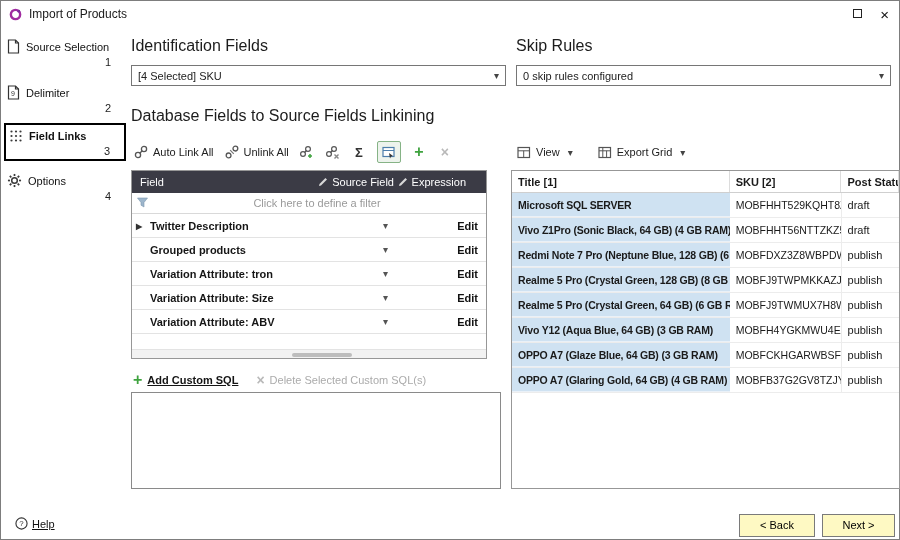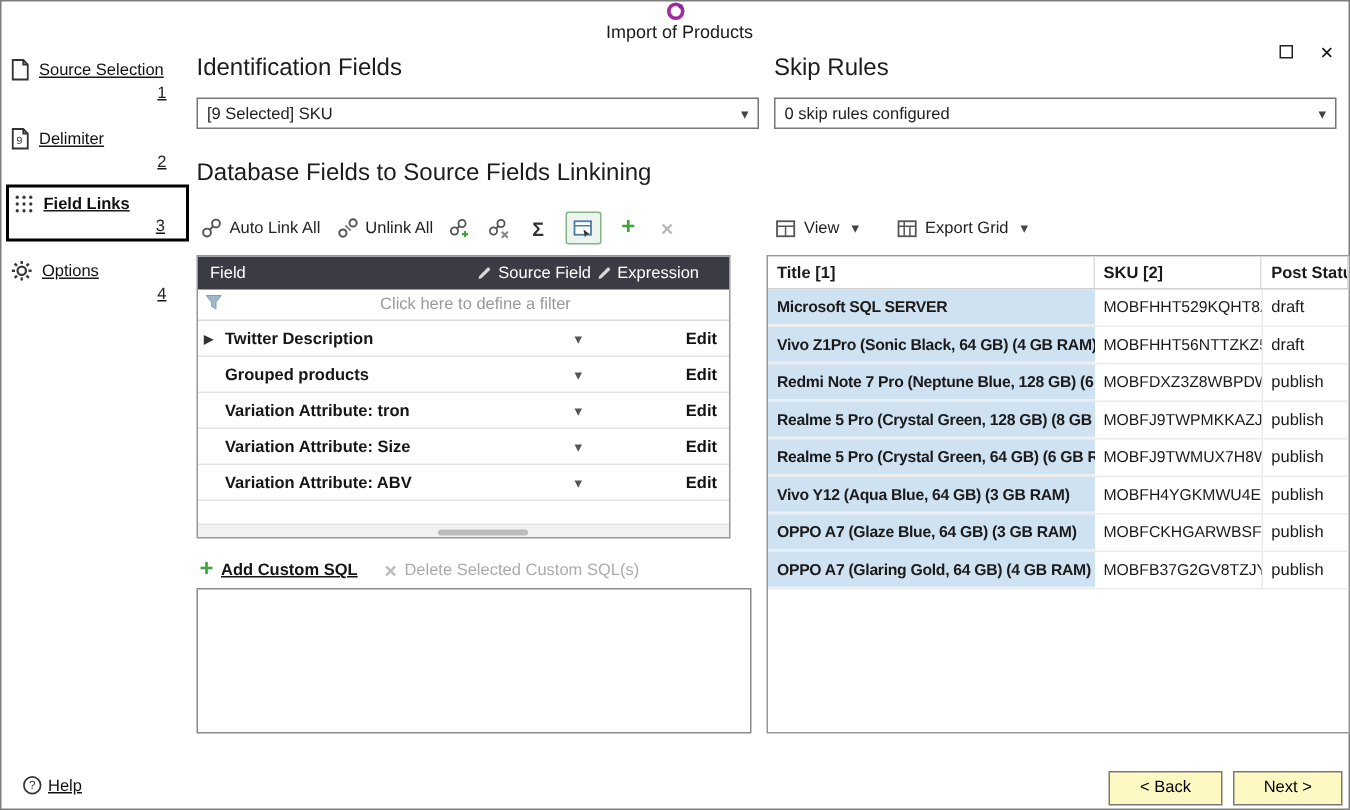--- a/index.html
+++ b/index.html
@@ -12,7 +12,7 @@
   .window { position:absolute; inset:0; border:1px solid #7d7d7d; background:#fff; }
 
   
-  .titlebar { position:absolute; left:0; top:0; right:0; height:26px; display:flex; align-items:center; padding:0 6px;flex-direction:column; }
+  .titlebar { position:absolute; left:0; top:0; right:0; height:26px; display:flex; align-items:center; padding:0 6px; }
   .titlebar .app-title { font-size:12px; margin-left:6px; }
   .win-controls { margin-left:auto; display:flex; align-items:center; gap:18px; padding-right:4px; }
   .maximize-box { width:9px; height:9px; border:1px solid #222; display:inline-block; }

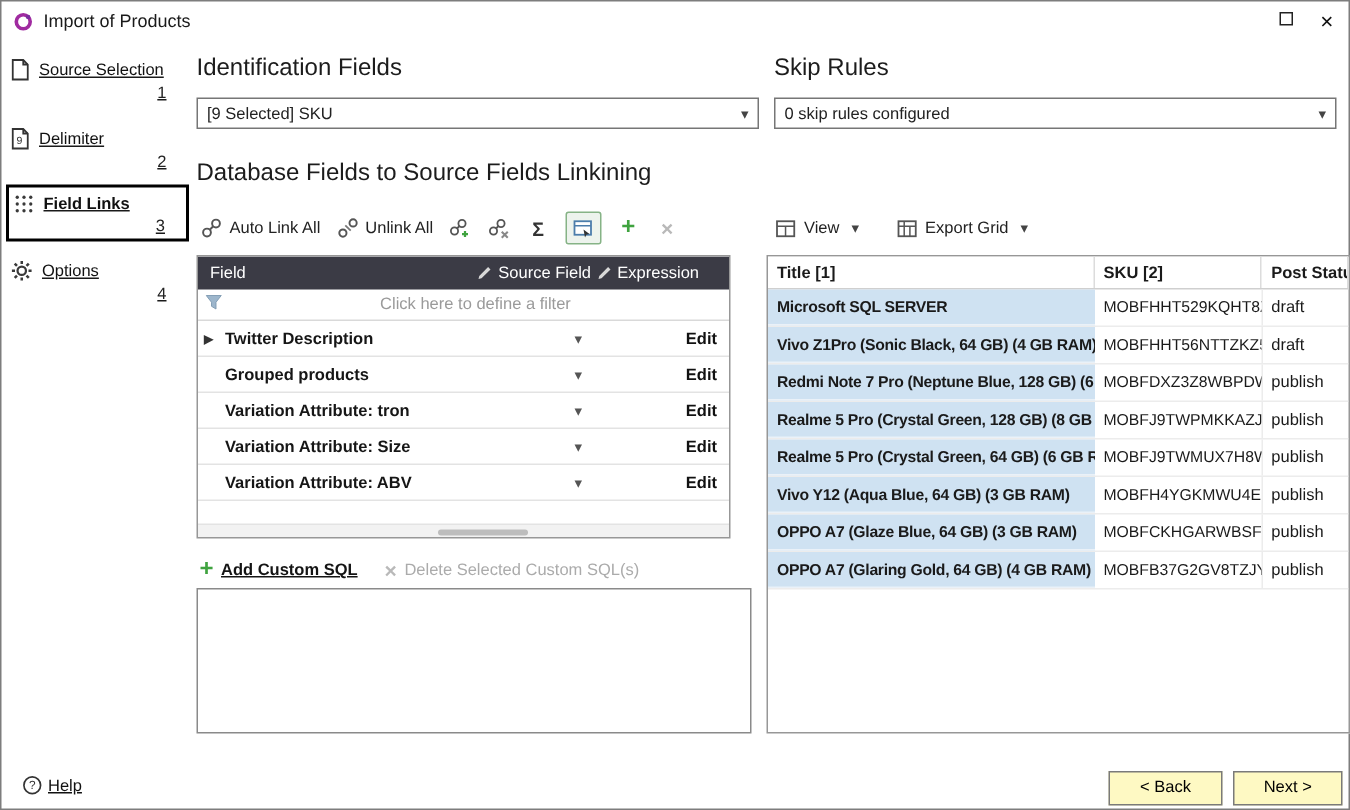--- a/index.html
+++ b/index.html
@@ -19,7 +19,7 @@
   .close-glyph { font-size:15px; line-height:1; color:#111; cursor:default; }
 
   
-  .step { position:absolute; left:6px; width:118px;text-decoration:underline; }
+  .step { position:absolute; left:6px; width:118px; }
   .step-row { display:flex; align-items:center; gap:6px; }
   .step-label { font-size:11px; color:#111; }
   .step-num { text-align:right; padding-right:14px; font-size:11px; color:#222; margin-top:2px; }

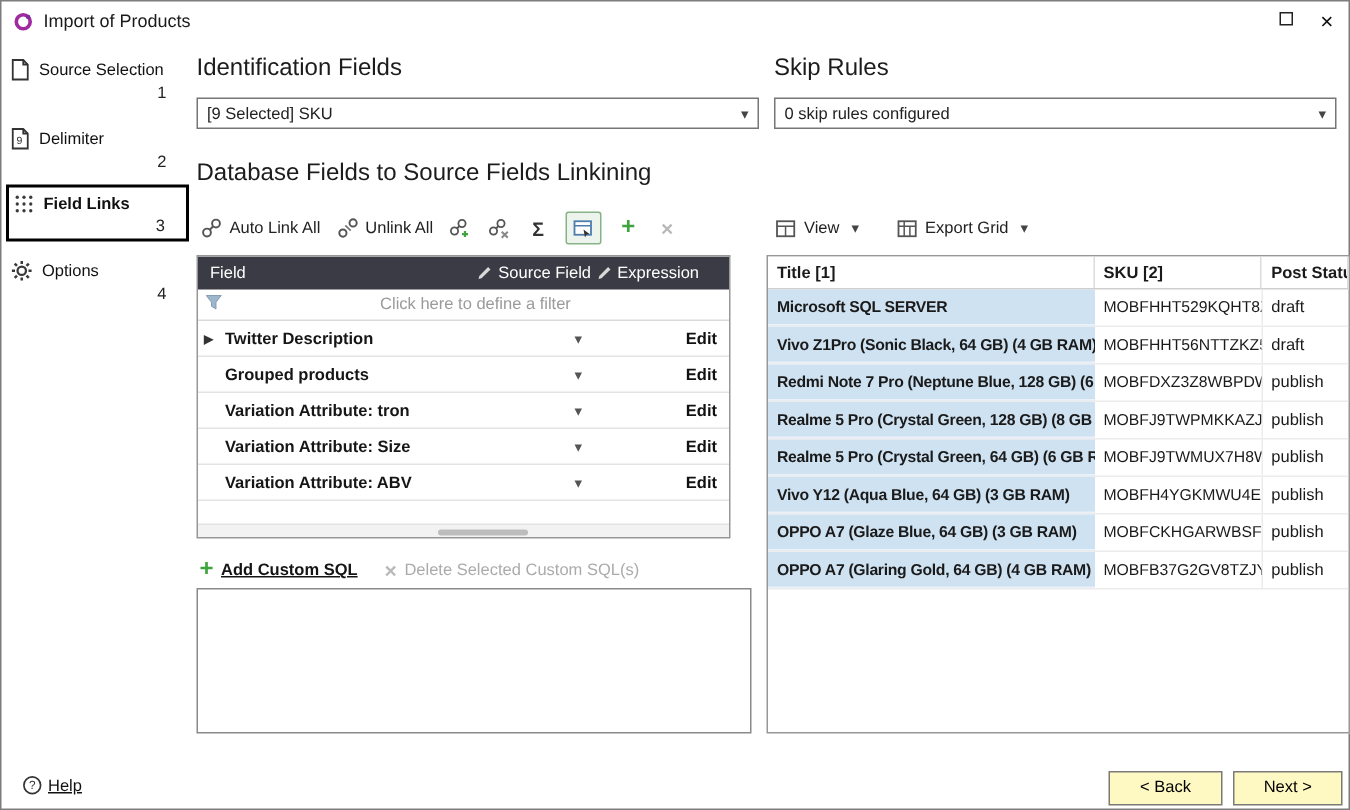--- a/index.html
+++ b/index.html
@@ -185,7 +185,7 @@
   <div class="section-heading" style="left:515px; top:36px">Skip Rules</div>
 
   <div class="dropdown" style="left:130px; top:64px; width:375px">
-    <span class="dd-value">[9 Selected] SKU</span>
+    <span class="dd-value">[4 Selected] SKU</span>
     <span class="dd-chevron">▾</span>
   </div>
   <div class="dropdown" style="left:515px; top:64px; width:375px">

